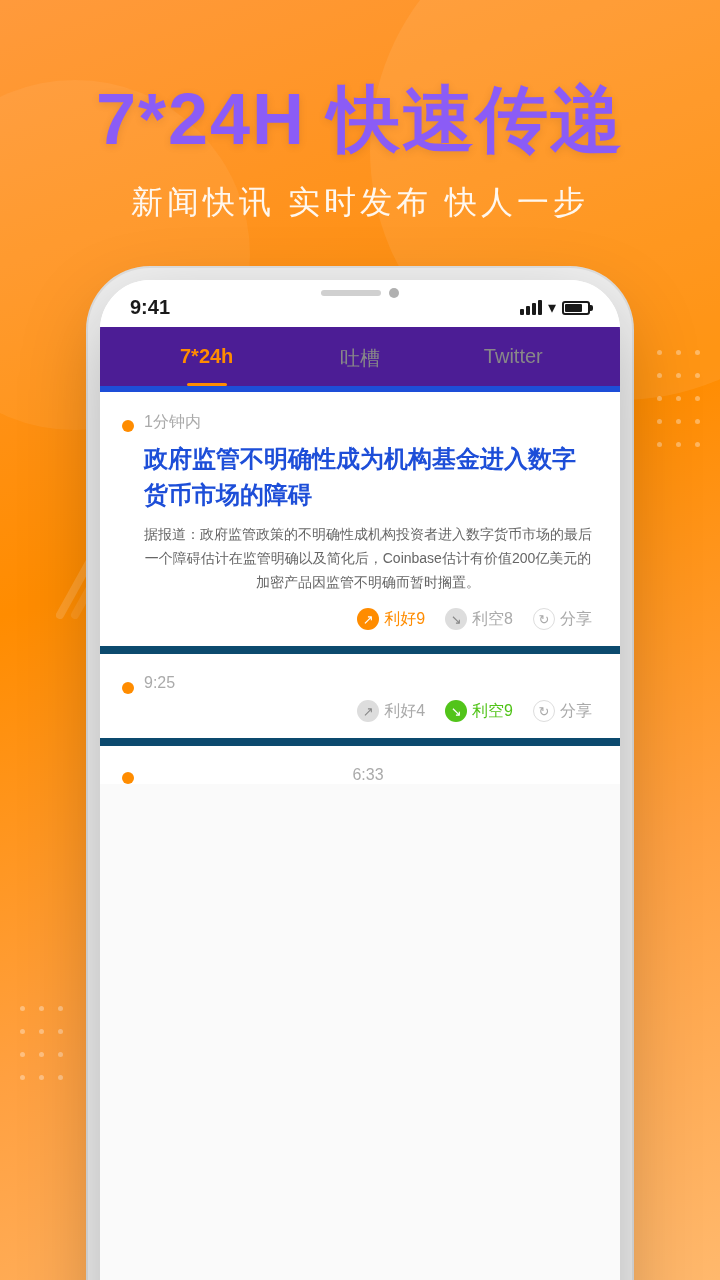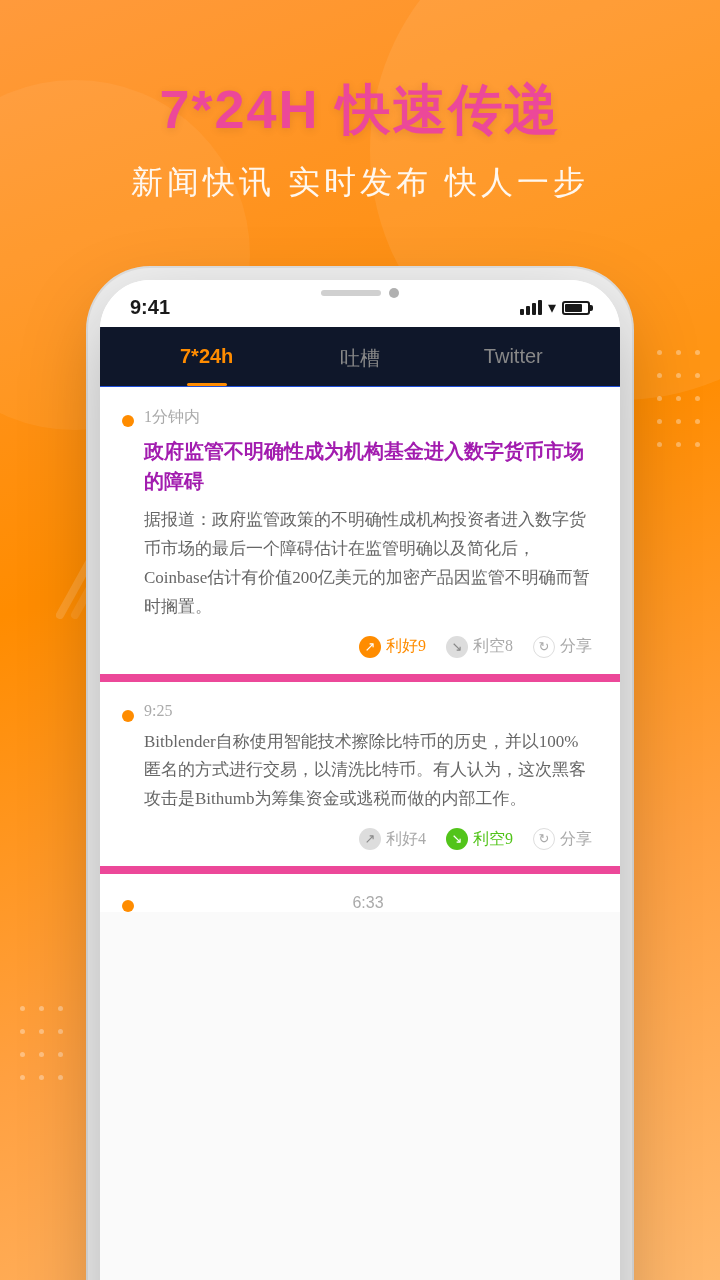--- a/index.html
+++ b/index.html
@@ -76,9 +76,9 @@
       padding: 0 60px;
     }
     .header-title {
-      font-size: 54px;
+      font-size: 72px;
       font-weight: 700;
-      color: #ec4899;
+      color: #8b5cf6;
       line-height: 1.1;
       letter-spacing: 2px;
       text-shadow: 0 2px 8px rgba(0,0,0,0.1);

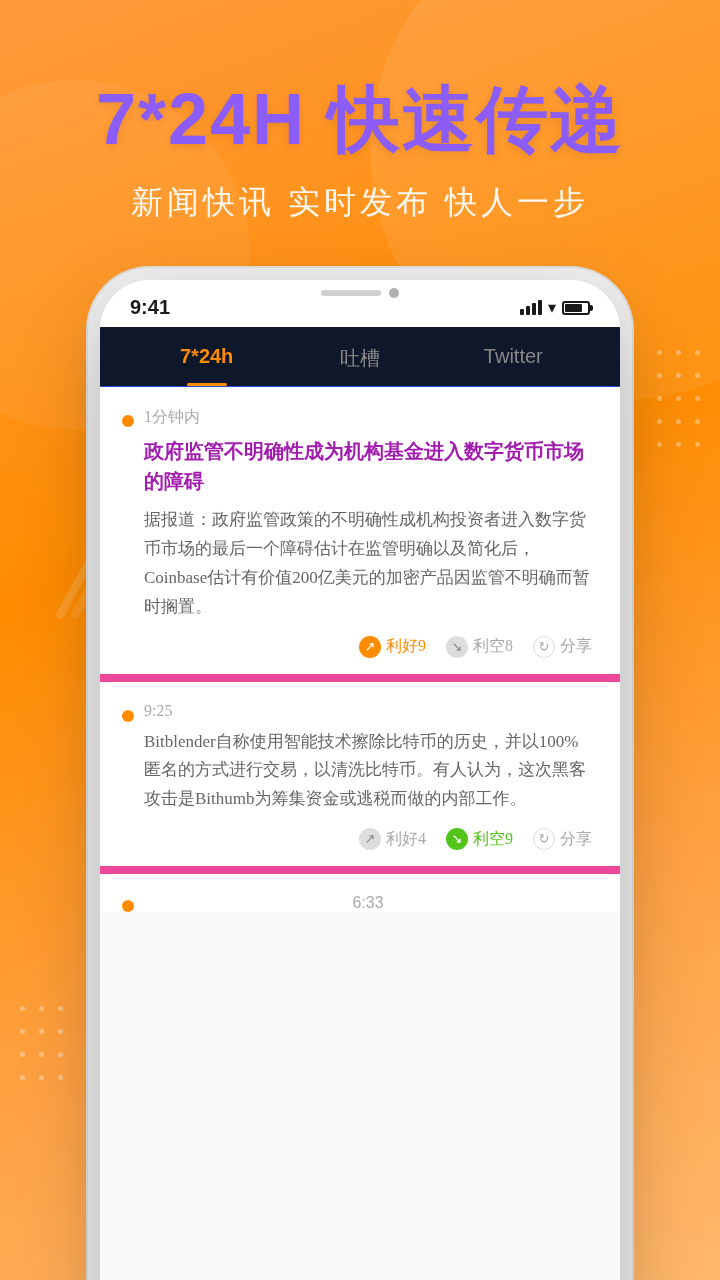--- a/index.html
+++ b/index.html
@@ -194,8 +194,8 @@
     .tabs-bar {
       display: flex;
       padding: 8px 30px 0;
-      background: #0f172a;
-      border-bottom: 1px solid #1d4ed8;
+      background: #4c1d95;
+      border-bottom: 6px solid #1d4ed8;
     }
     .tab-item {
       flex: 1;

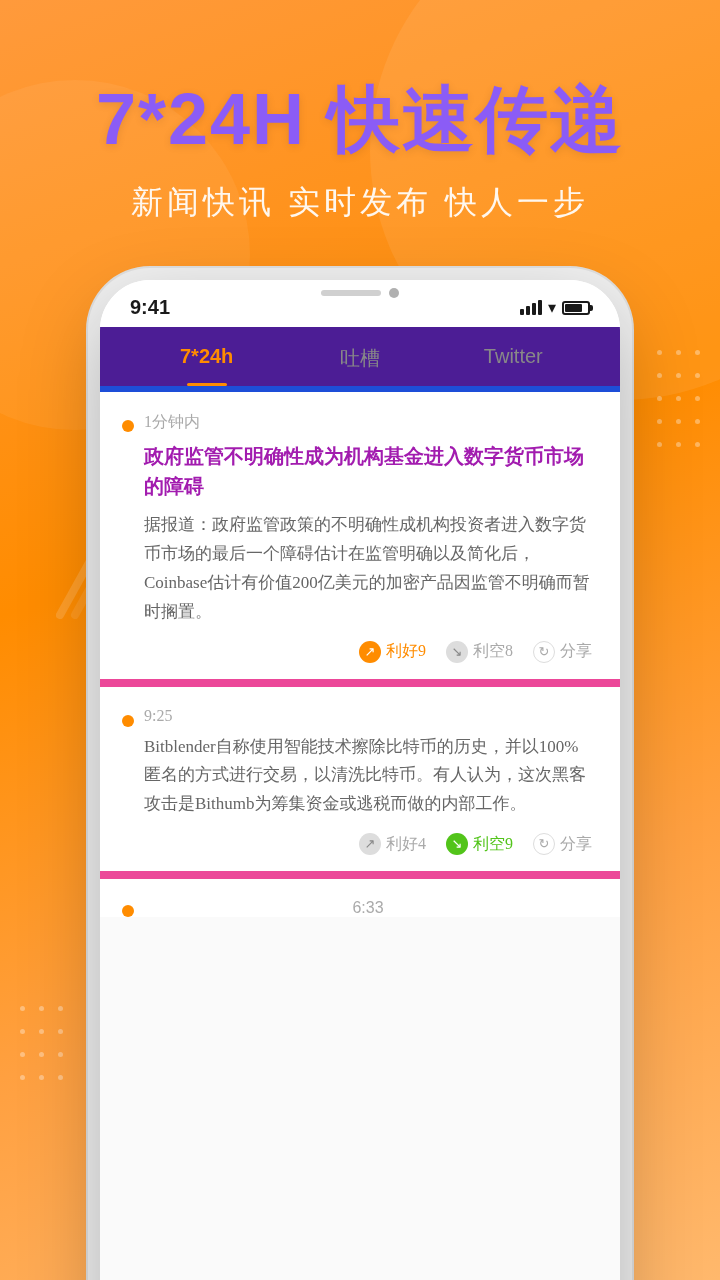--- a/index.html
+++ b/index.html
@@ -232,9 +232,8 @@
     .news-item {
       background: white;
       padding: 20px 28px 16px 44px;
-      border-bottom: 8px solid #ec4899;
-      position: relative;
-      font-family: Liberation Serif, serif;
+      border-bottom: 8px solid #0c4a6e;
+      position: relative;
     }
     .news-dot {
       position: absolute;

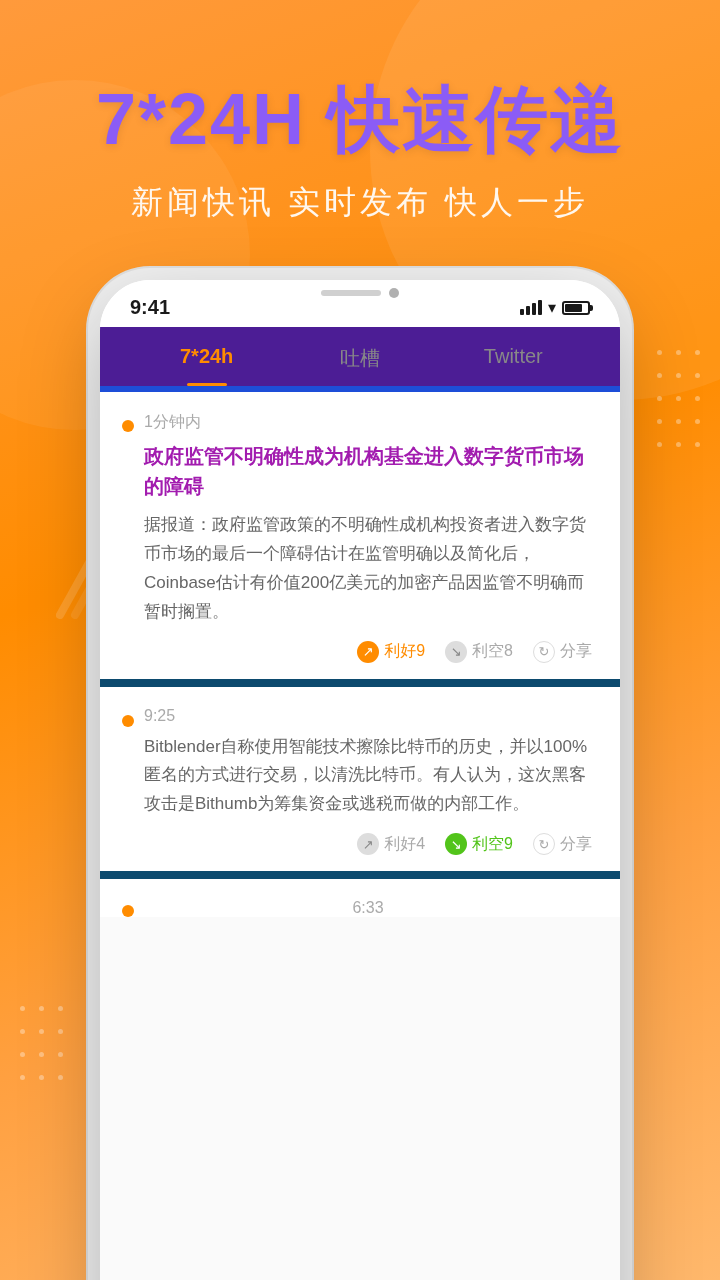--- a/index.html
+++ b/index.html
@@ -250,9 +250,9 @@
       margin-bottom: 8px;
     }
     .news-title {
-      font-size: 20px;
+      font-size: 24px;
       font-weight: 700;
-      color: #a21caf;
+      color: #1d4ed8;
       line-height: 1.5;
       margin-bottom: 10px;
     }

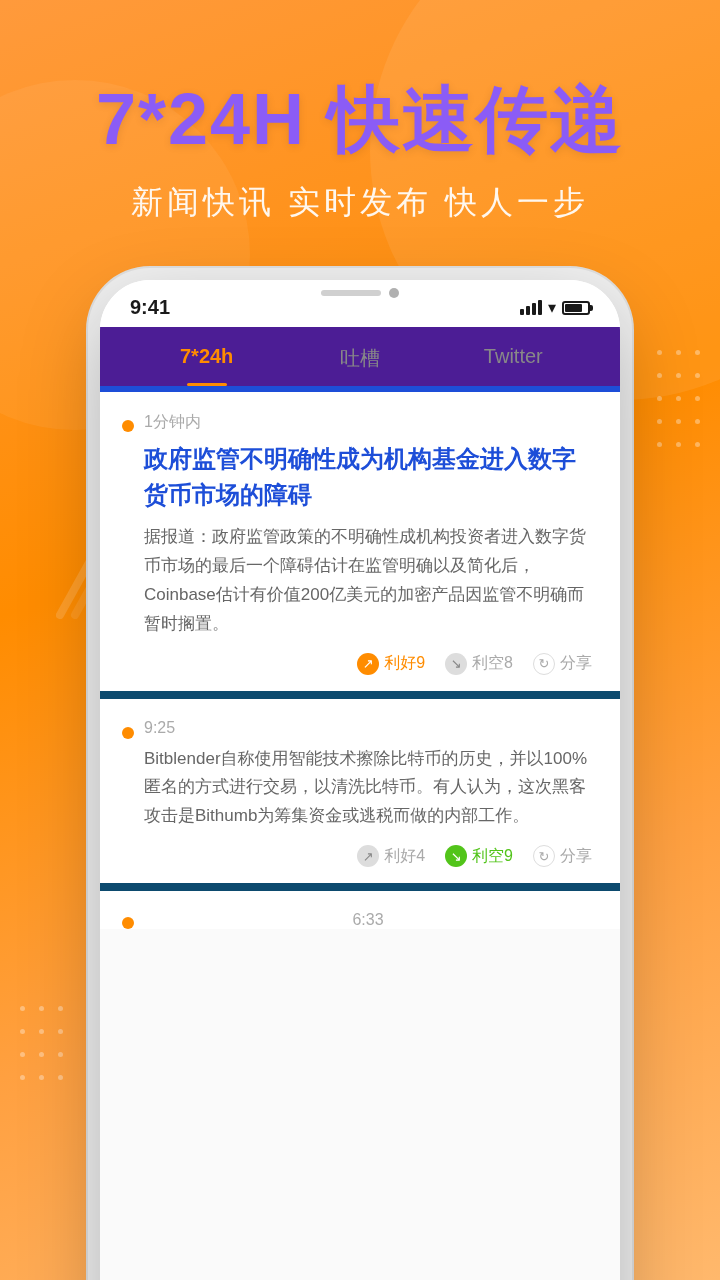--- a/index.html
+++ b/index.html
@@ -257,10 +257,11 @@
       margin-bottom: 10px;
     }
     .news-body {
-      font-size: 17px;
+      font-size: 14px;
       color: #666;
       line-height: 1.7;
       margin-bottom: 14px;
+      text-align: center;
     }
     .news-actions {
       display: flex;

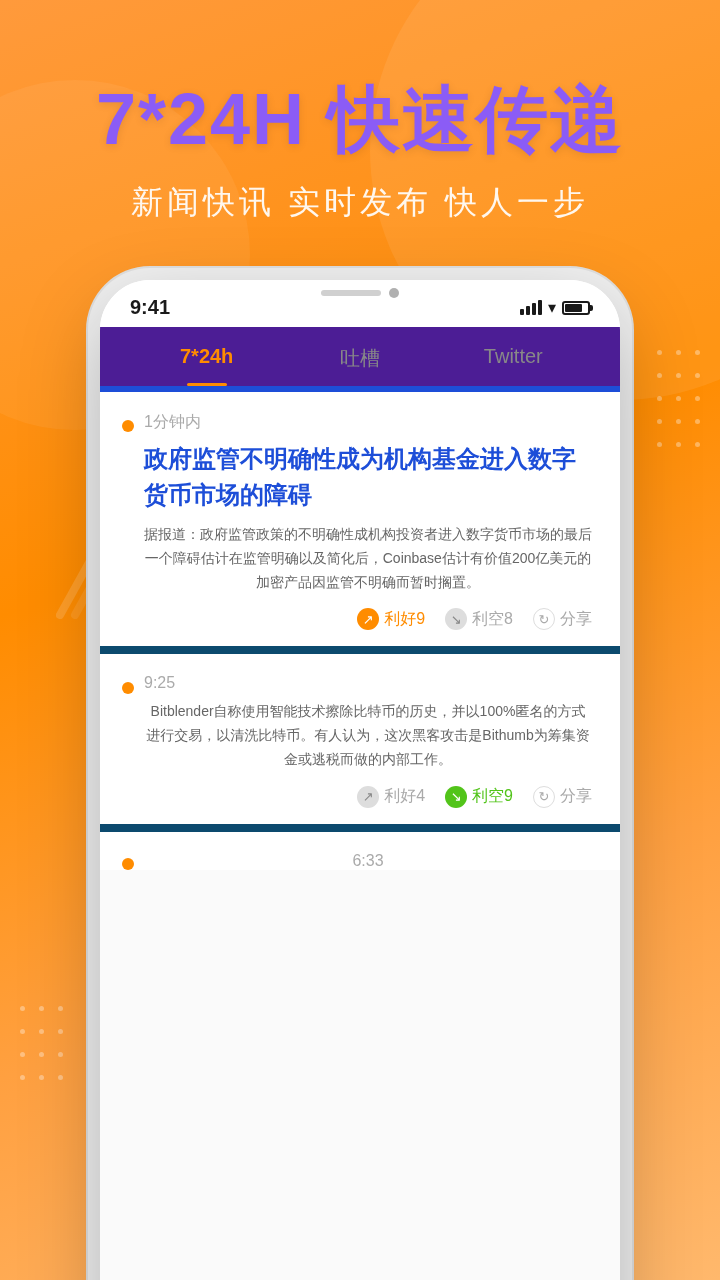--- a/index.html
+++ b/index.html
@@ -448,7 +448,6 @@
       <div class="news-item">
         <div class="news-dot"></div>
         <div class="news-time">9:25</div>
-        <div class="news-body">Bitblender自称使用智能技术擦除比特币的历史，并以100%匿名的方式进行交易，以清洗比特币。有人认为，这次黑客攻击是Bithumb为筹集资金或逃税而做的内部工作。</div>
         <div class="news-actions">
           <div class="action-btn">
             <div class="action-icon bearish-icon-gray">↗</div>

